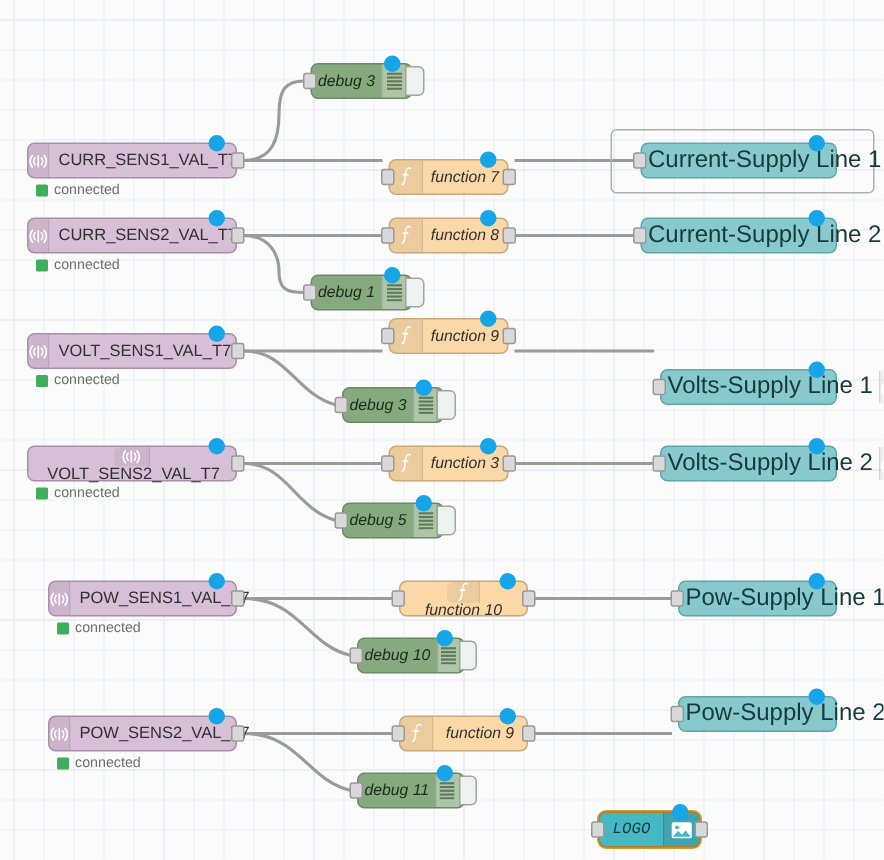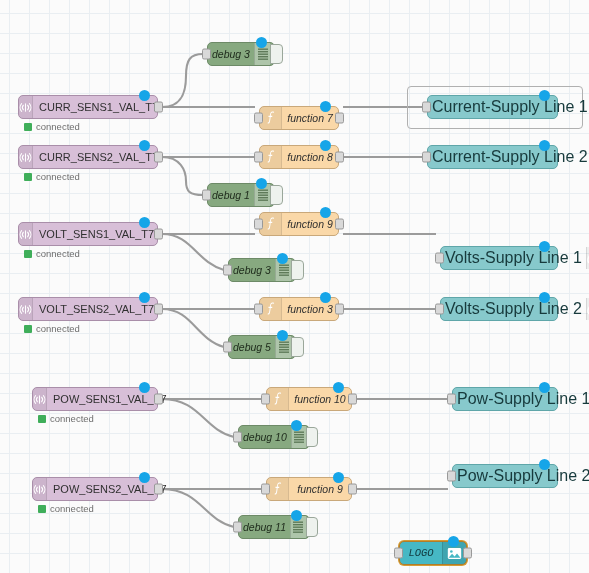--- a/index.html
+++ b/index.html
@@ -278,7 +278,7 @@
     <span>connected</span>
   </div>
 
-  <div class="node n-mqtt" id="mqtt3" style="left: 18px; top: 297px; width: 140px;">
+  <div class="node n-mqtt" id="mqtt3" style="left: 18px; top: 297px; width: 140px; flex-direction: column;">
     <span class="iconbox">
       <svg class="wave" width="13" height="13" viewBox="0 0 16 16">
           <g fill="none" stroke="#fff" stroke-width="1.3" stroke-linecap="round">

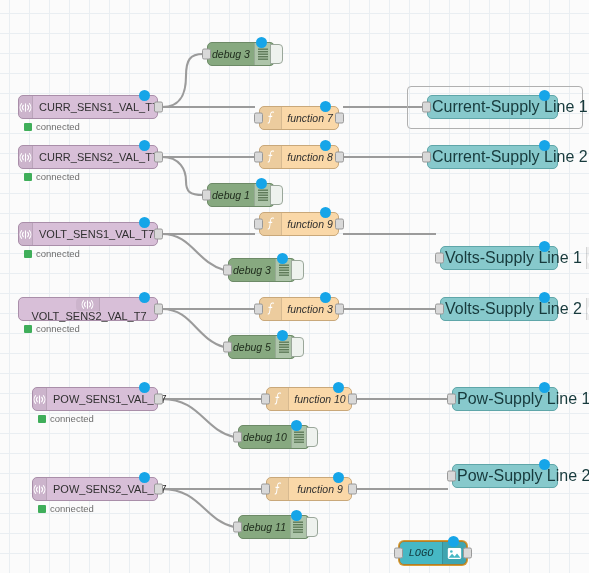--- a/index.html
+++ b/index.html
@@ -385,7 +385,7 @@
     <span class="port out"></span>
     <span class="badge" style="left: 60px;"></span>
   </div>
-  <div class="node n-func" id="fn4" style="left: 266px; top: 387px; width: 86px;">
+  <div class="node n-func" id="fn4" style="left: 266px; top: 387px; width: 86px; flex-direction: column;">
     <span class="iconbox">
       <svg class="fico" width="12" height="14" viewBox="0 0 12 16">
           <path d="M9.2 2.2c-.9-.7-2.3-.6-2.9.5-.4.8-.5 1.8-.6 2.8H7.4v1.4H5.6c-.2 2-.4 4-.9 5.6-.4 1.3-1.5 2.2-2.6 1.8l.4-1.4c.6.2 1-.3 1.2-1 .4-1.3.6-3.1.8-5H3.1V5.5h1.6c.1-1.2.3-2.4.8-3.4C6.4.5 8.3.1 9.6 1.1z" fill="#fff"></path>

